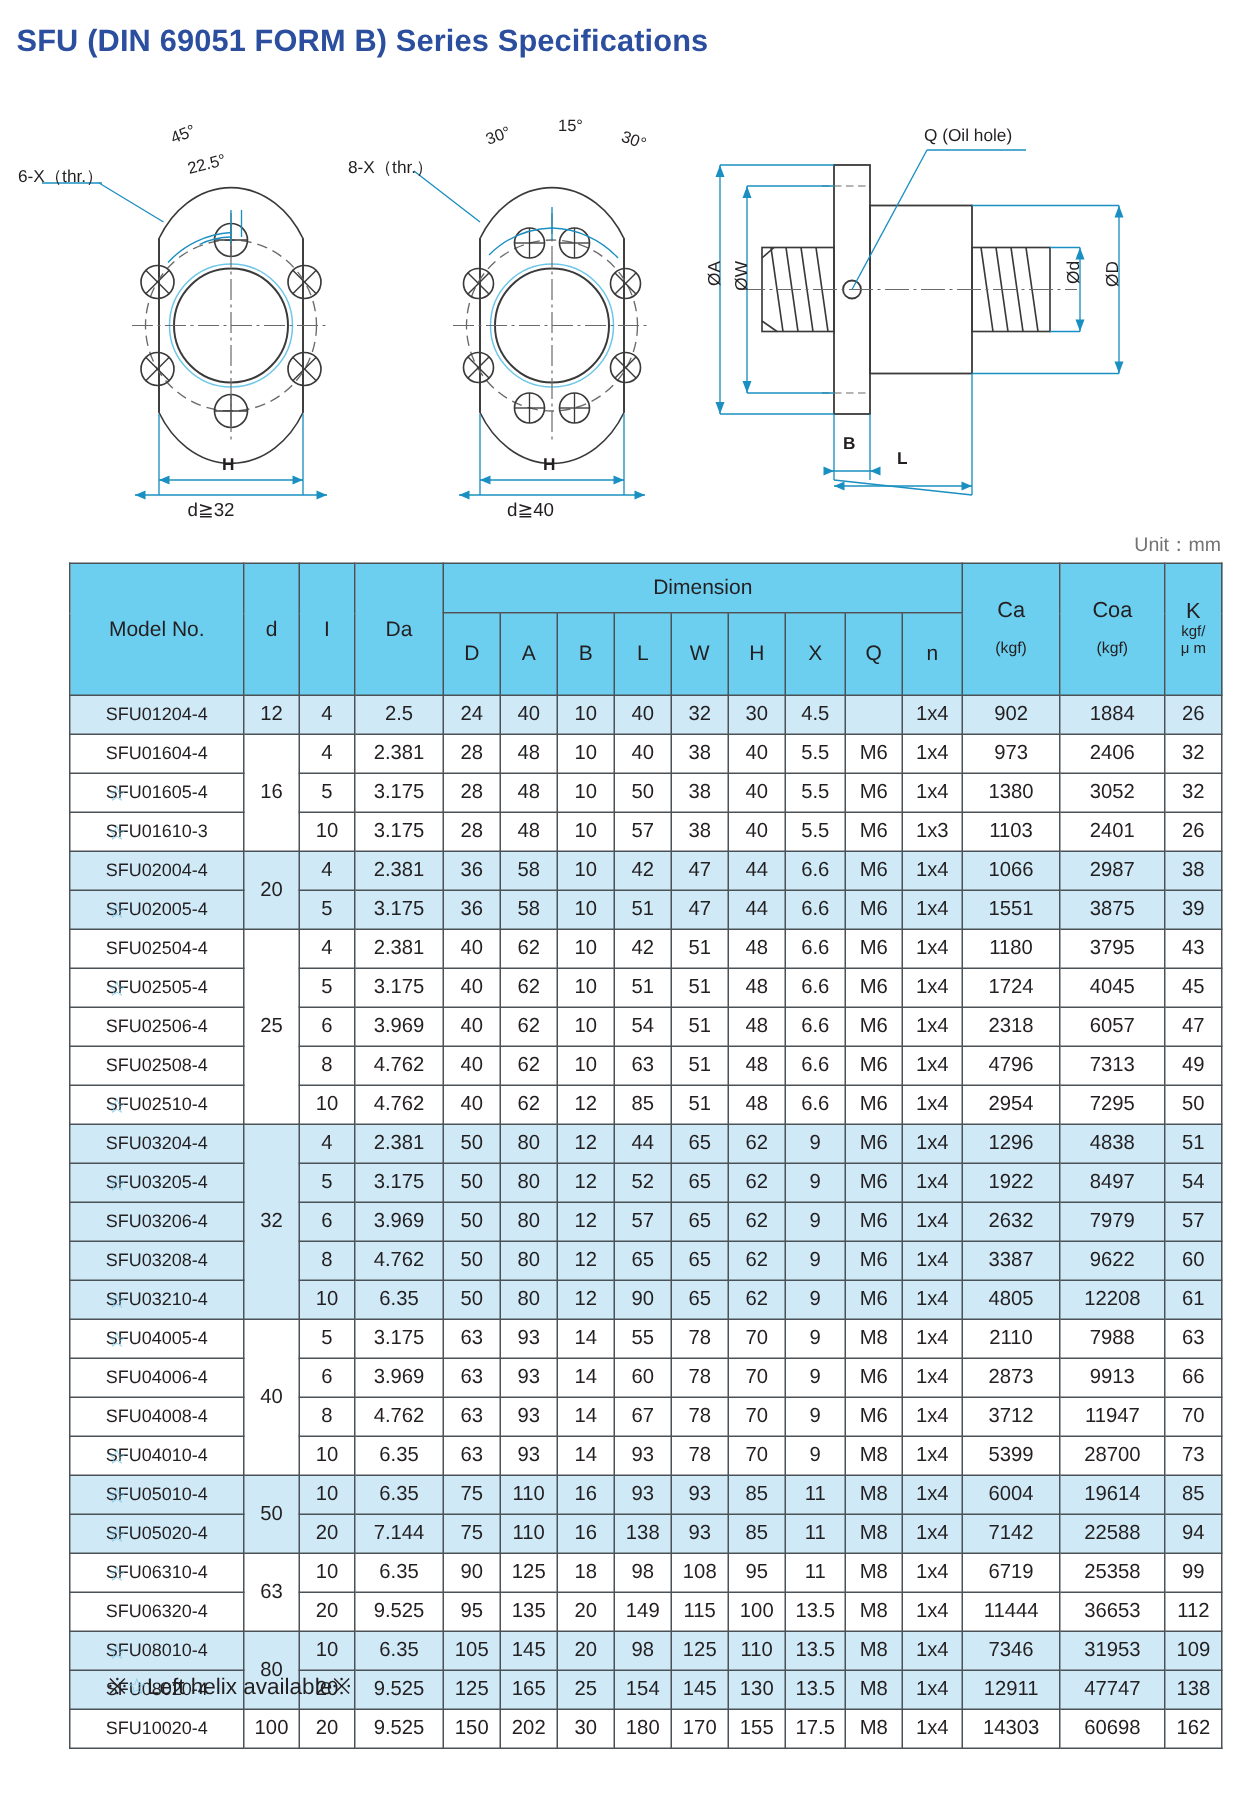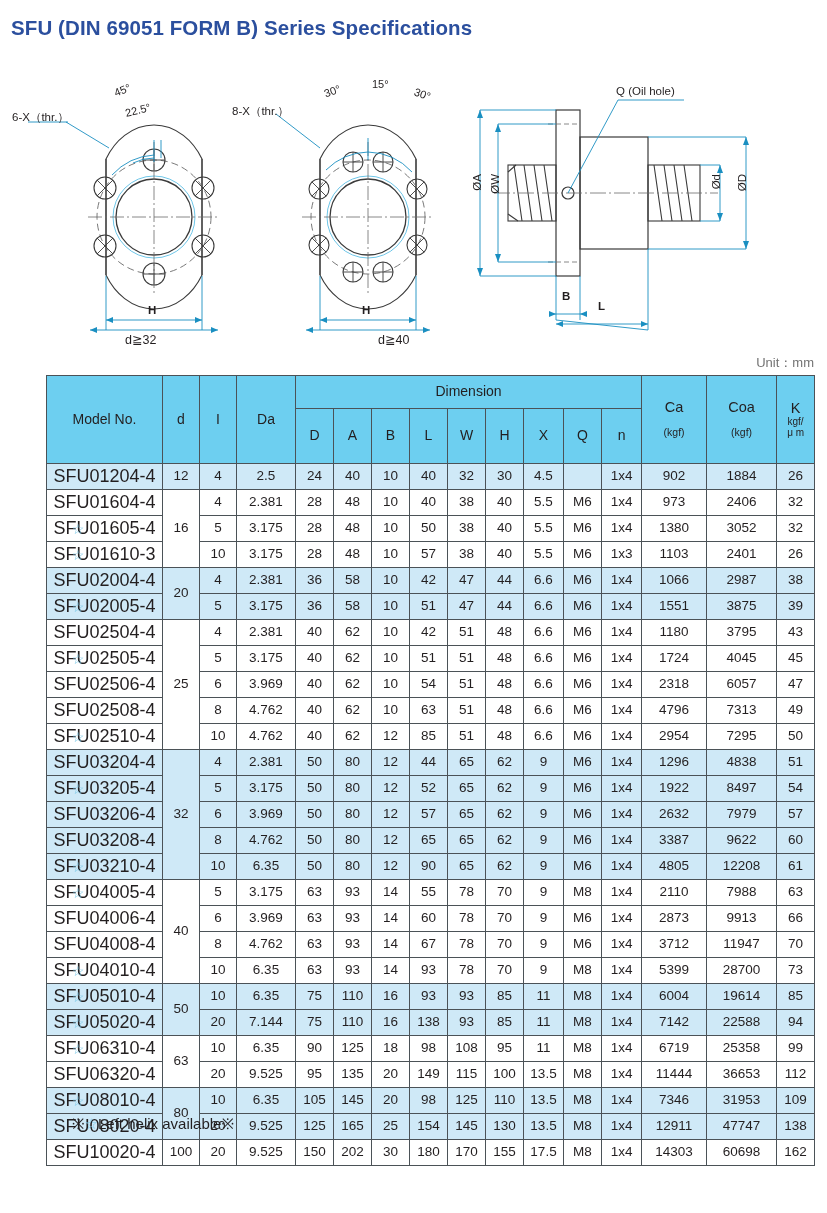--- a/index.html
+++ b/index.html
@@ -304,7 +304,7 @@
     <span class="dwg-dim" style="left:110px; top:16px;">15°</span>
     <span class="dwg-dim" style="left:152px; top:26px; transform:rotate(20deg);">30°</span>
     <span class="dwg-label" style="left:100px; top:242px; font-weight:600;">H</span>
-    <span class="dwg-caption" style="left:76px; top:270px;margin-left:40px;">d≧40</span>
+    <span class="dwg-caption" style="left:76px; top:270px;">d≧40</span>
   </div>
 
   <div class="drawing" id="drawing-assembly">

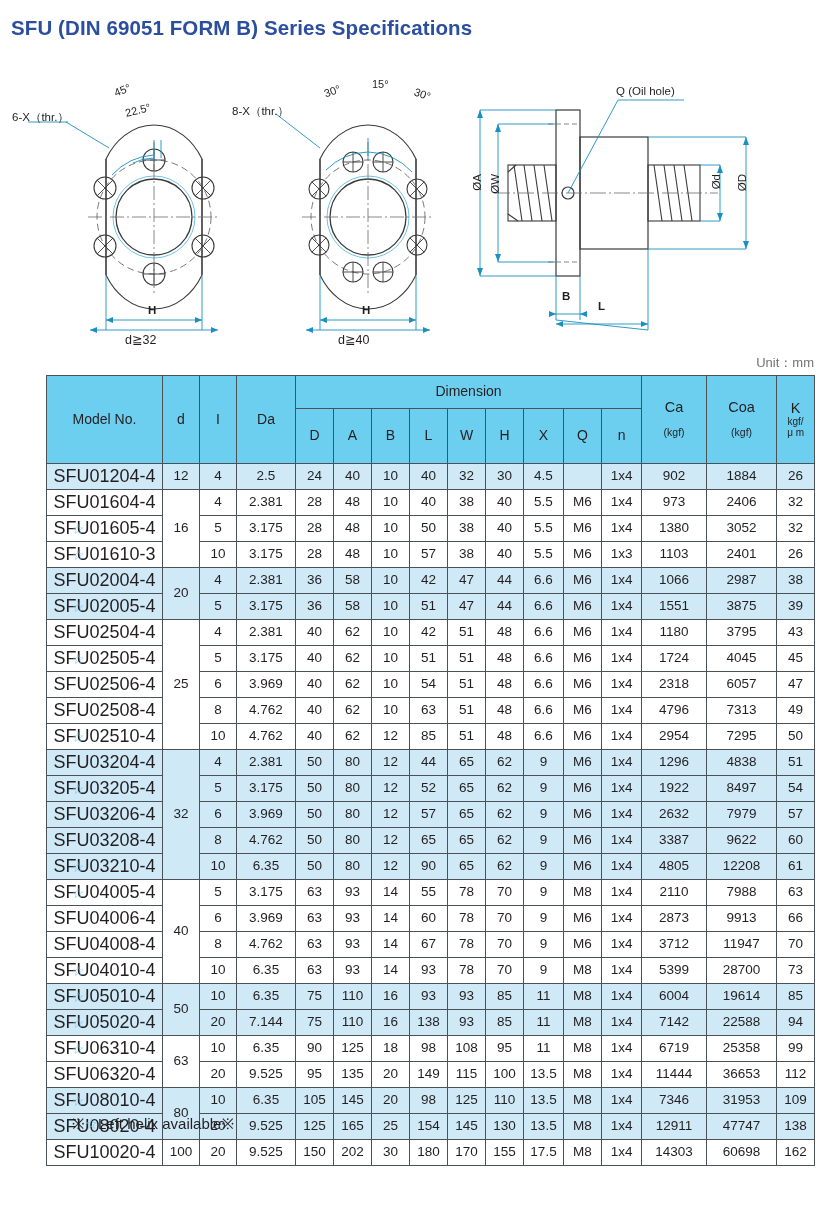--- a/index.html
+++ b/index.html
@@ -119,7 +119,7 @@
   tbody tr.band-blue td { background: #cfe9f7; }
   tbody tr.band-white td { background: #ffffff; }
 
-  td.model-cell { text-align: center; font-size: 18px; }
+  td.model-cell { text-align: center; font-size: 12px; }
   td.group-cell { font-size: 13.5px; }
 
   

